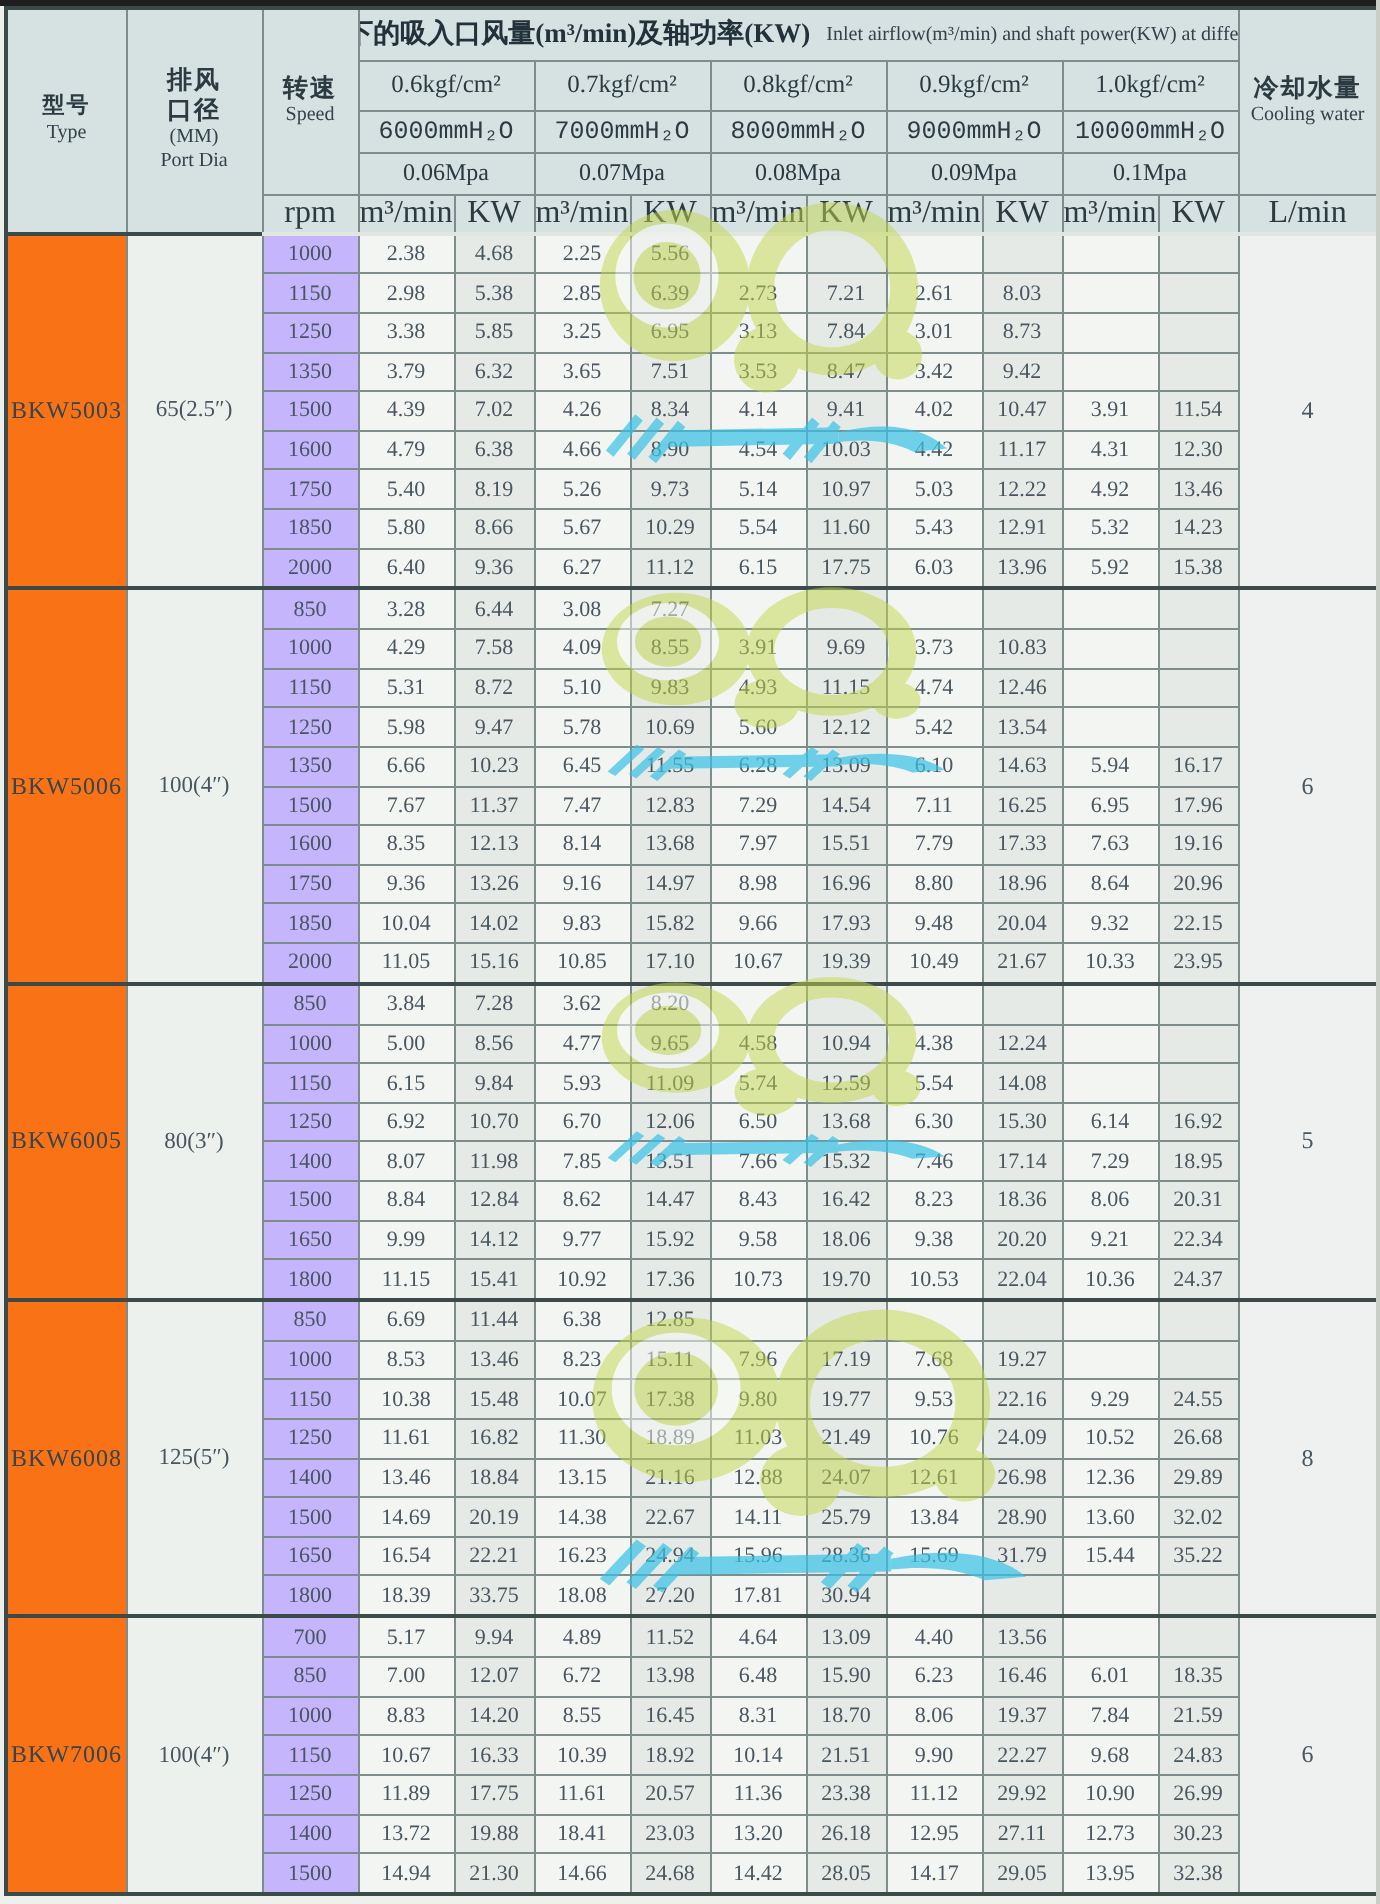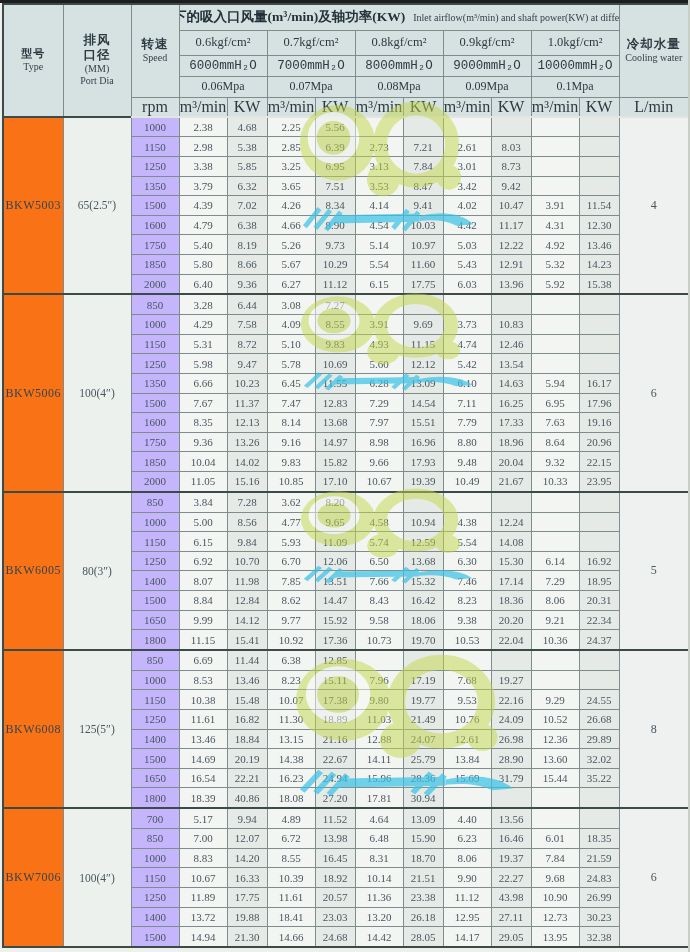--- a/index.html
+++ b/index.html
@@ -579,7 +579,7 @@
         <tr>
           <td class="rpm">1800</td>
           <td class="m3">18.39</td>
-          <td class="kw">40.86</td>
+          <td class="kw">33.75</td>
           <td class="m3">18.08</td>
           <td class="kw">27.20</td>
           <td class="m3">17.81</td>

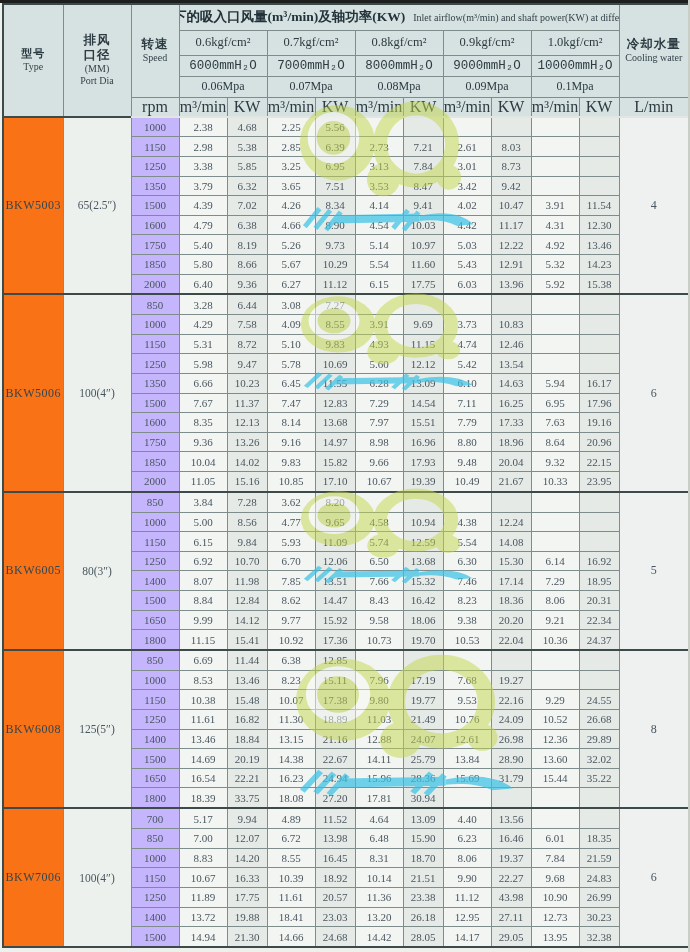--- a/index.html
+++ b/index.html
@@ -653,7 +653,7 @@
           <td class="m3">11.36</td>
           <td class="kw">23.38</td>
           <td class="m3">11.12</td>
-          <td class="kw">43.98</td>
+          <td class="kw">29.92</td>
           <td class="m3">10.90</td>
           <td class="kw">26.99</td>
         </tr>

